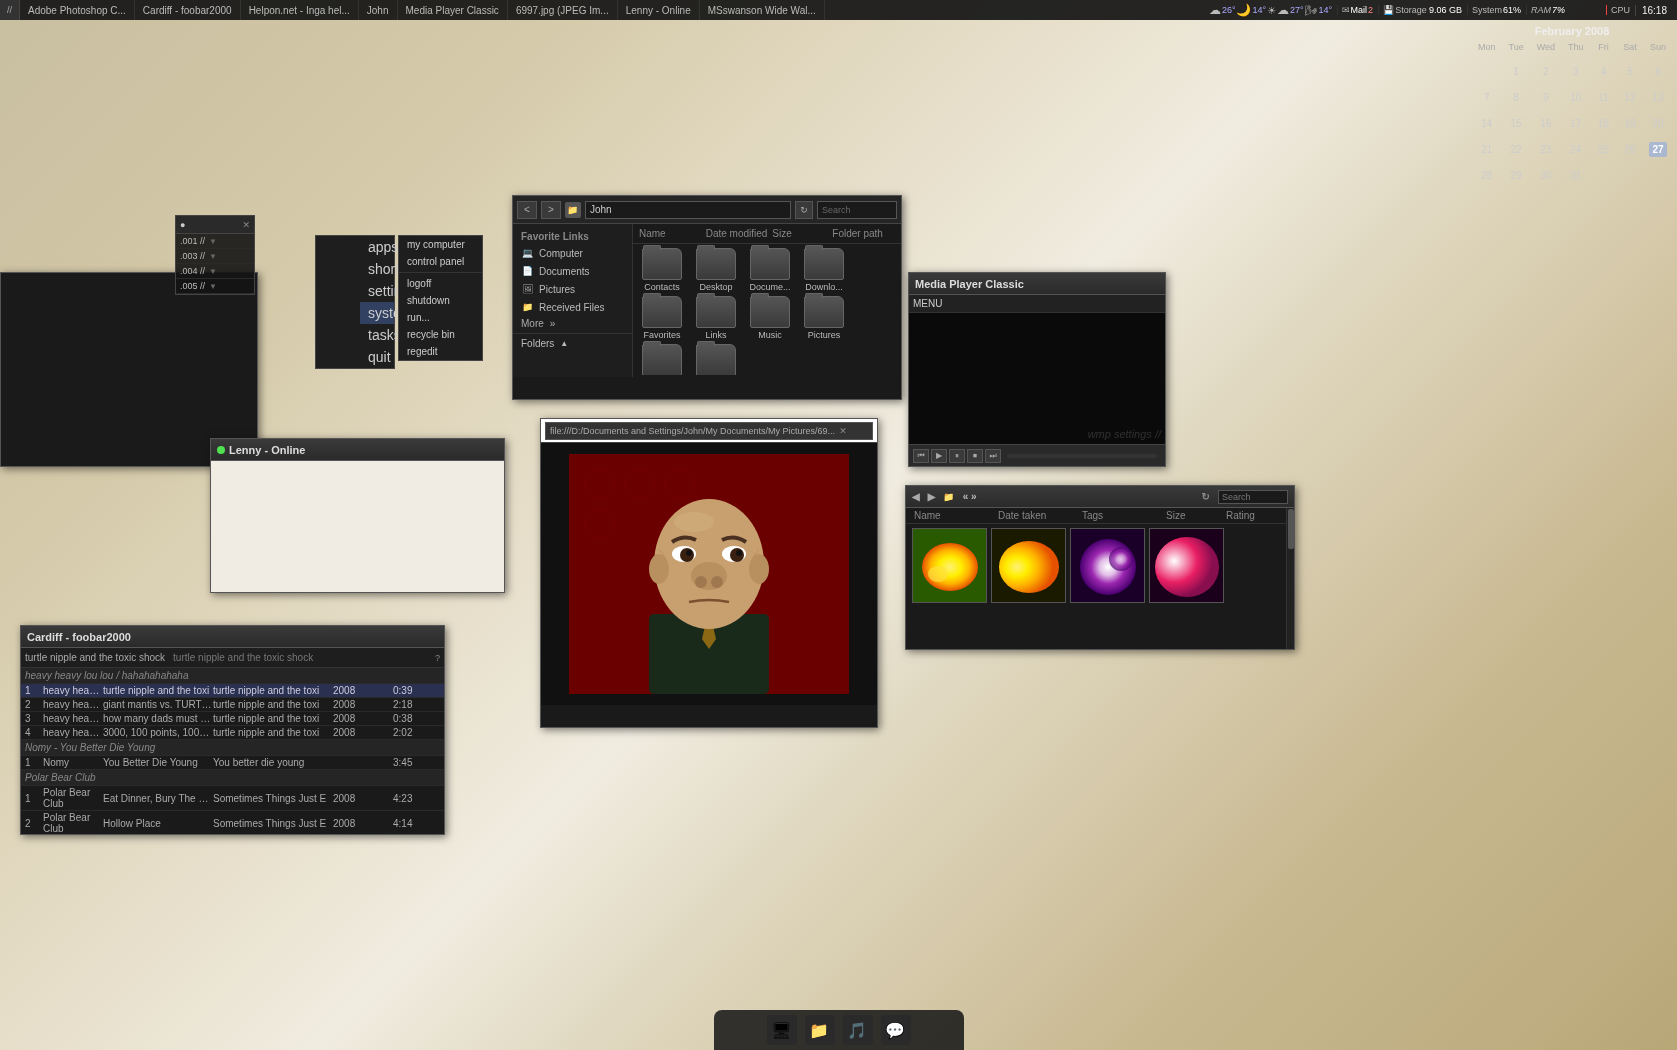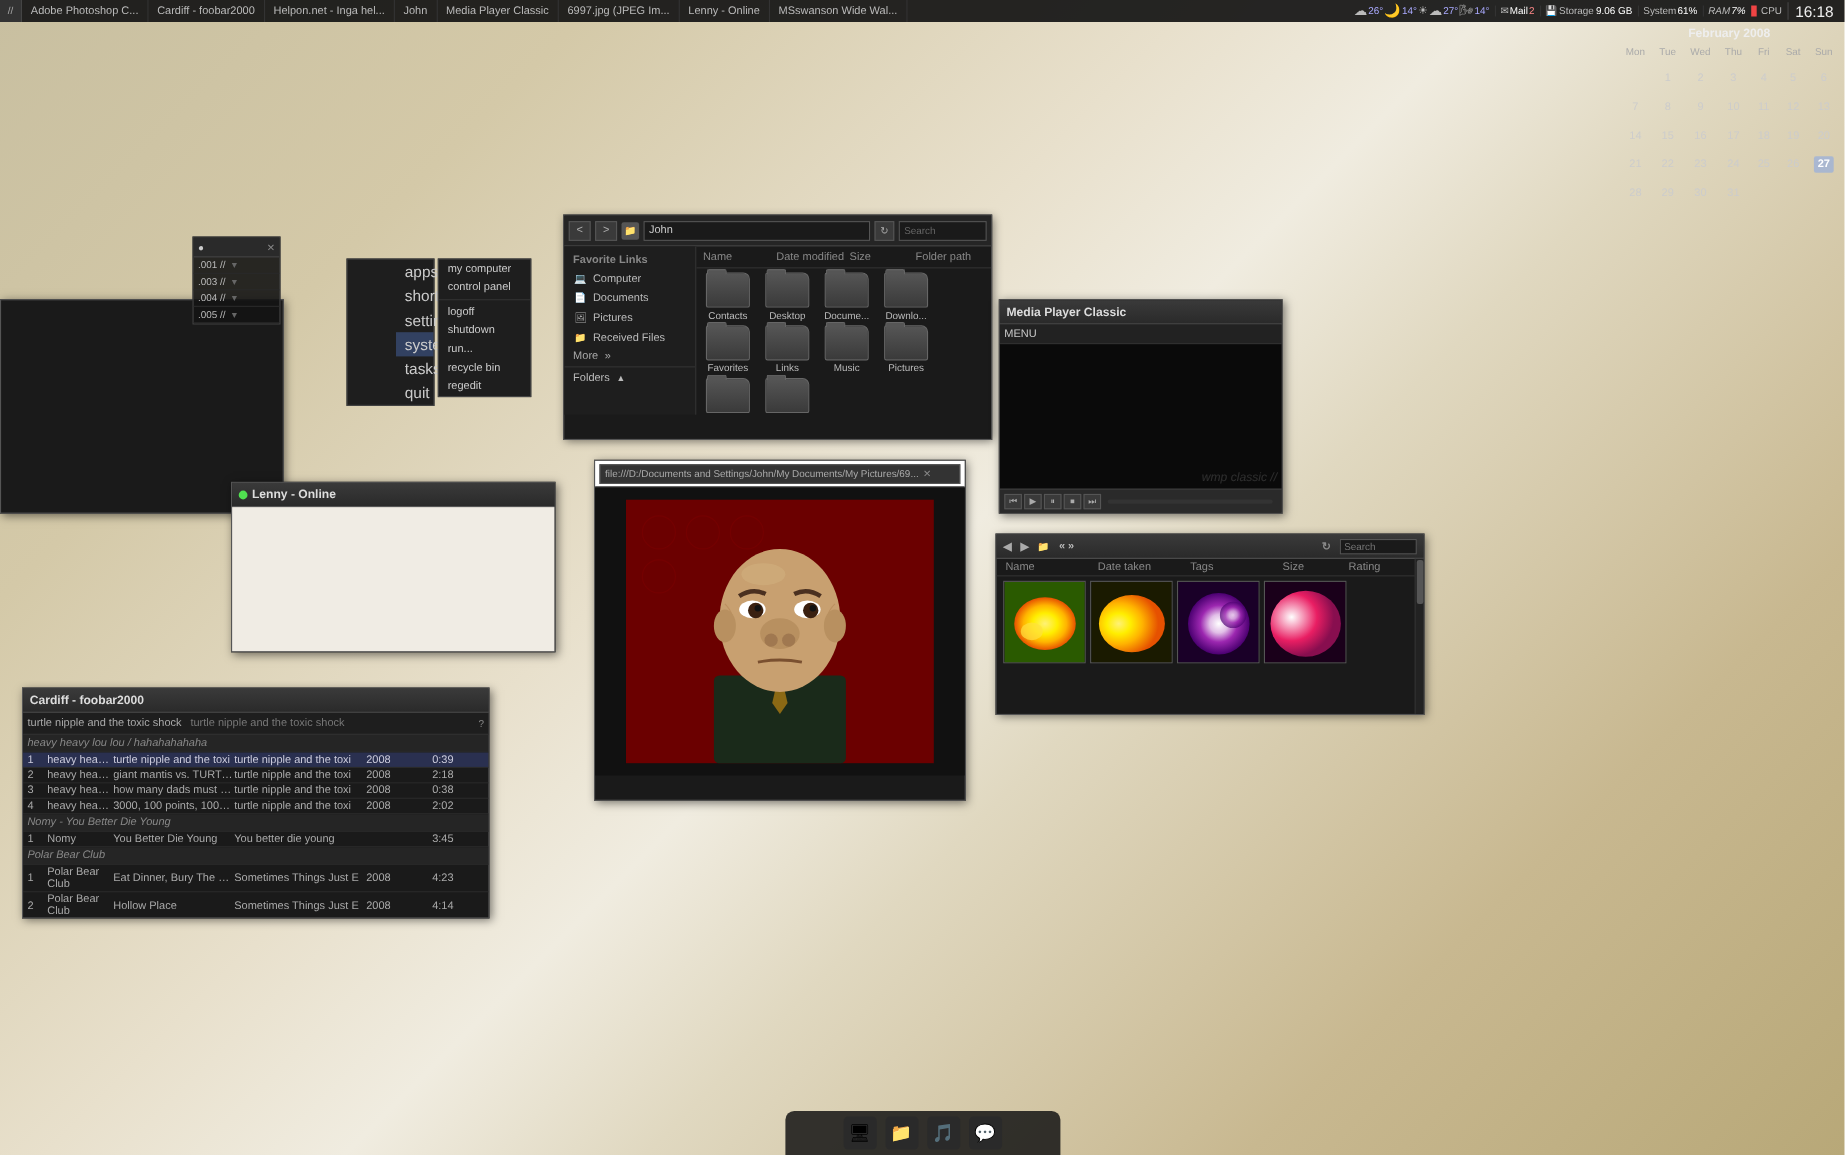--- a/index.html
+++ b/index.html
@@ -520,7 +520,7 @@
       <span>RAM</span>
       <span class="val">7%</span>
     </div>
-    <div class="sys-tray-item" style="border-left:5px solid #ef4444;padding-left:4px;">
+    <div class="sys-tray-item" style="border-left:1px solid #ef4444;padding-left:4px;margin-left:36px;">
       <span>CPU</span>
     </div>
     <div class="time-display">16:18</div>

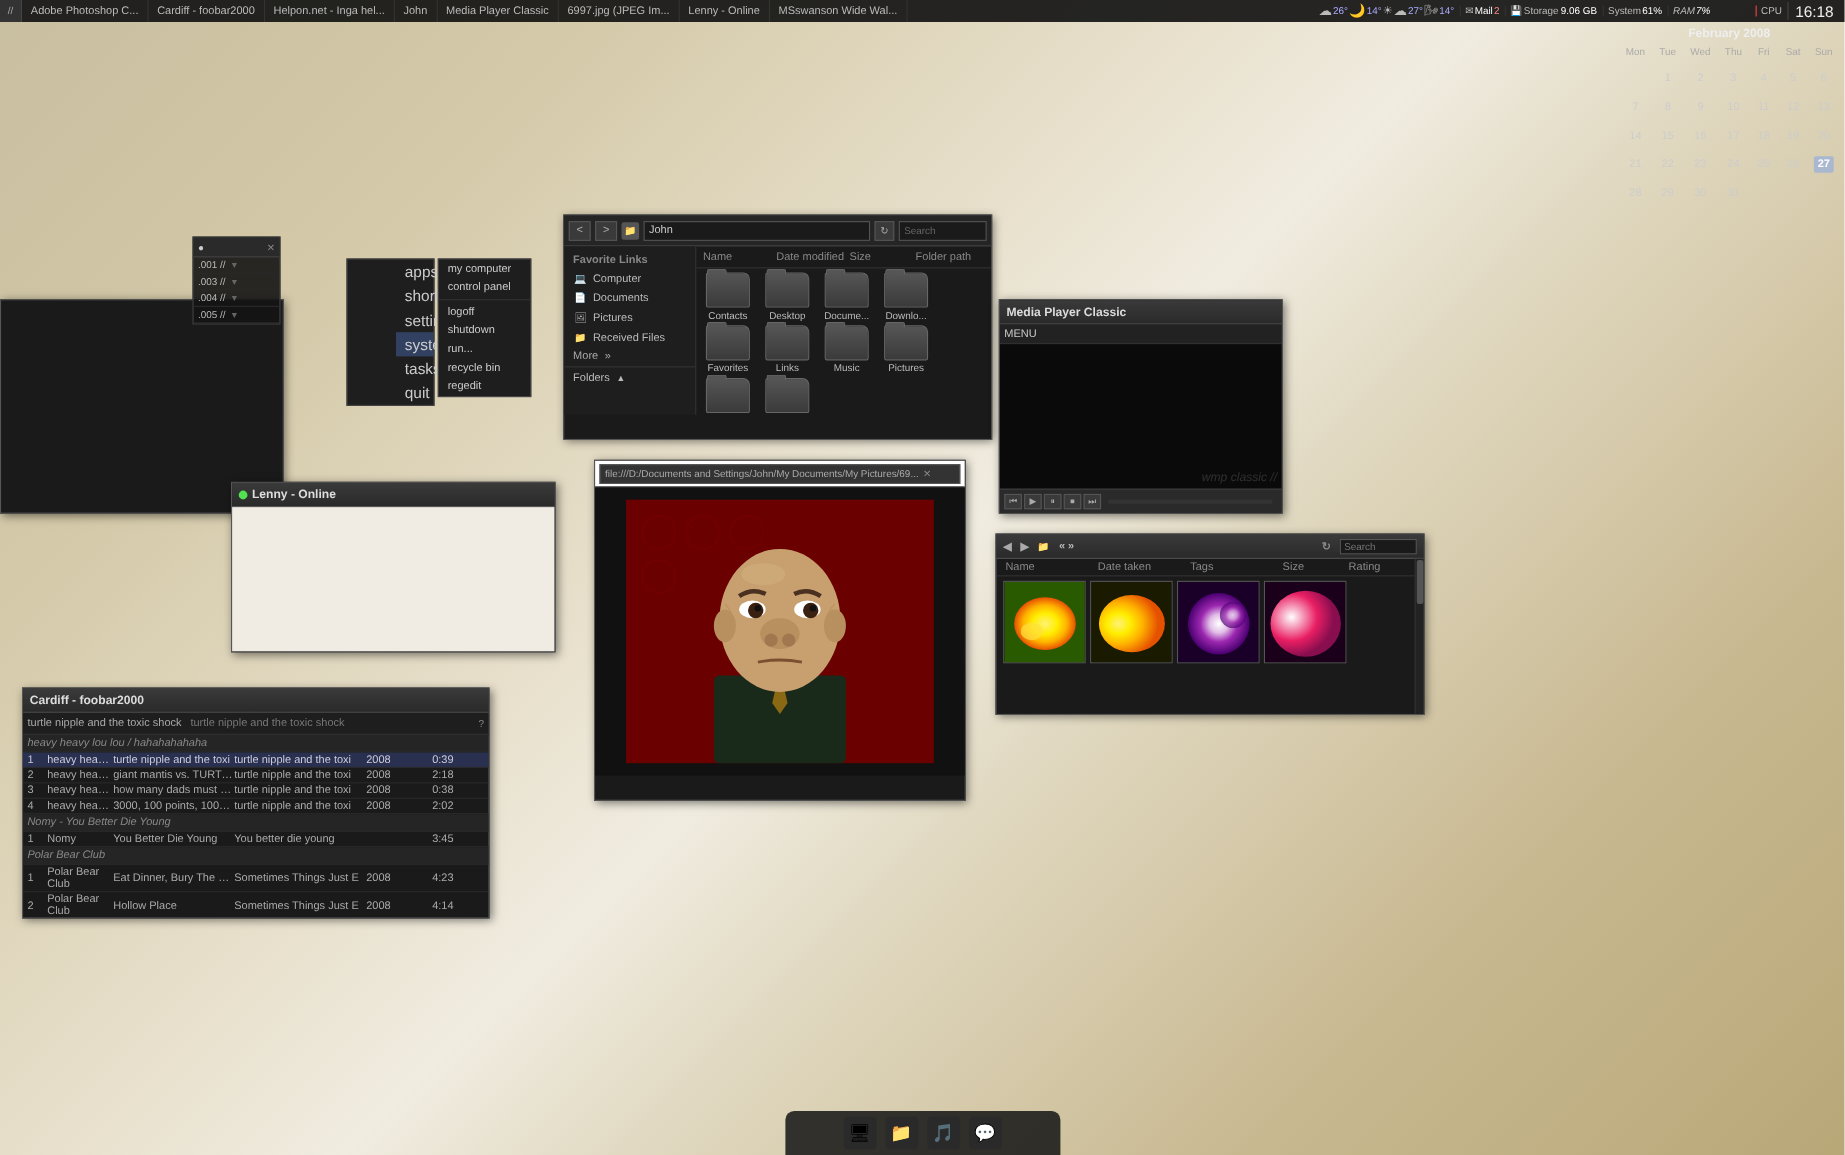--- a/index.html
+++ b/index.html
@@ -84,7 +84,7 @@
     .time-display {
       padding: 0 6px;
       color: #eee;
-      font-size: 14px;
+      font-size: 10px;
       border-left: 1px solid #444;
     }
 

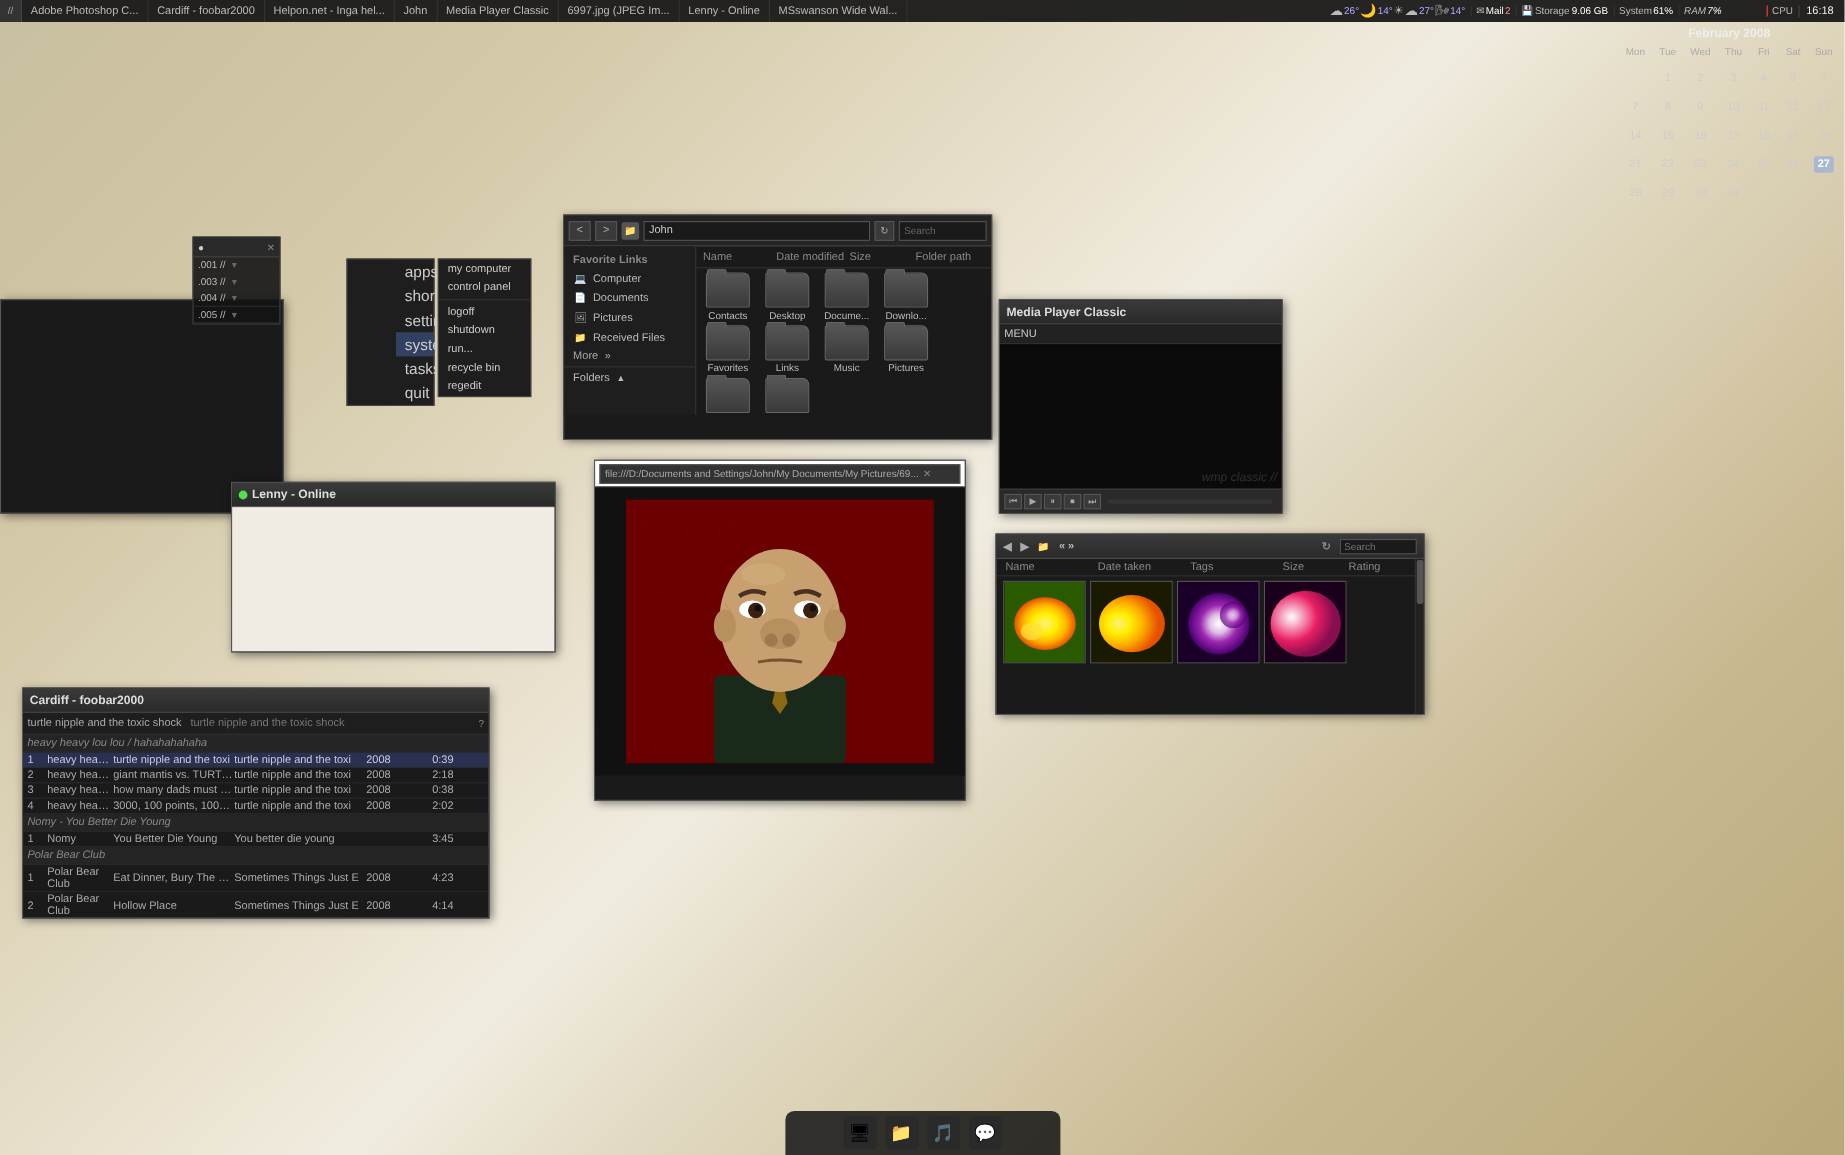--- a/index.html
+++ b/index.html
@@ -784,7 +784,7 @@
     <span style="color:#ccc;font-size:10px;cursor:pointer;">MENU</span>
   </div>
   <div style="flex:1;background:#0a0a0a;height:calc(100% - 62px);position:relative;display:flex;align-items:flex-end;justify-content:flex-end;padding:4px;">
-    <span style="color:rgba(255,255,255,0.15);font-size:11px;font-style:italic;">wmp classic //</span>
+    <span style="color:rgba(255,255,255,0.15);font-size:11px;font-style:italic;">wmp settings //</span>
   </div>
   <div style="height:22px;background:#2a2a2a;border-top:1px solid #444;display:flex;align-items:center;padding:0 4px;gap:2px;">
     <div class="mp-ctrl-btn">⏮</div>

